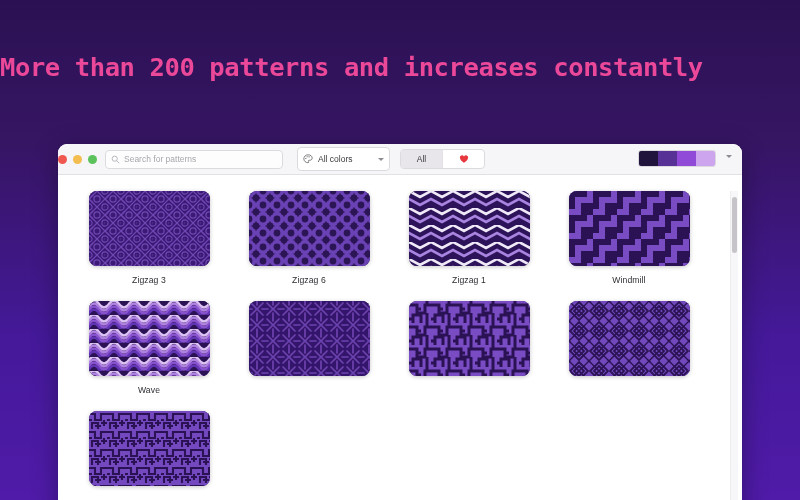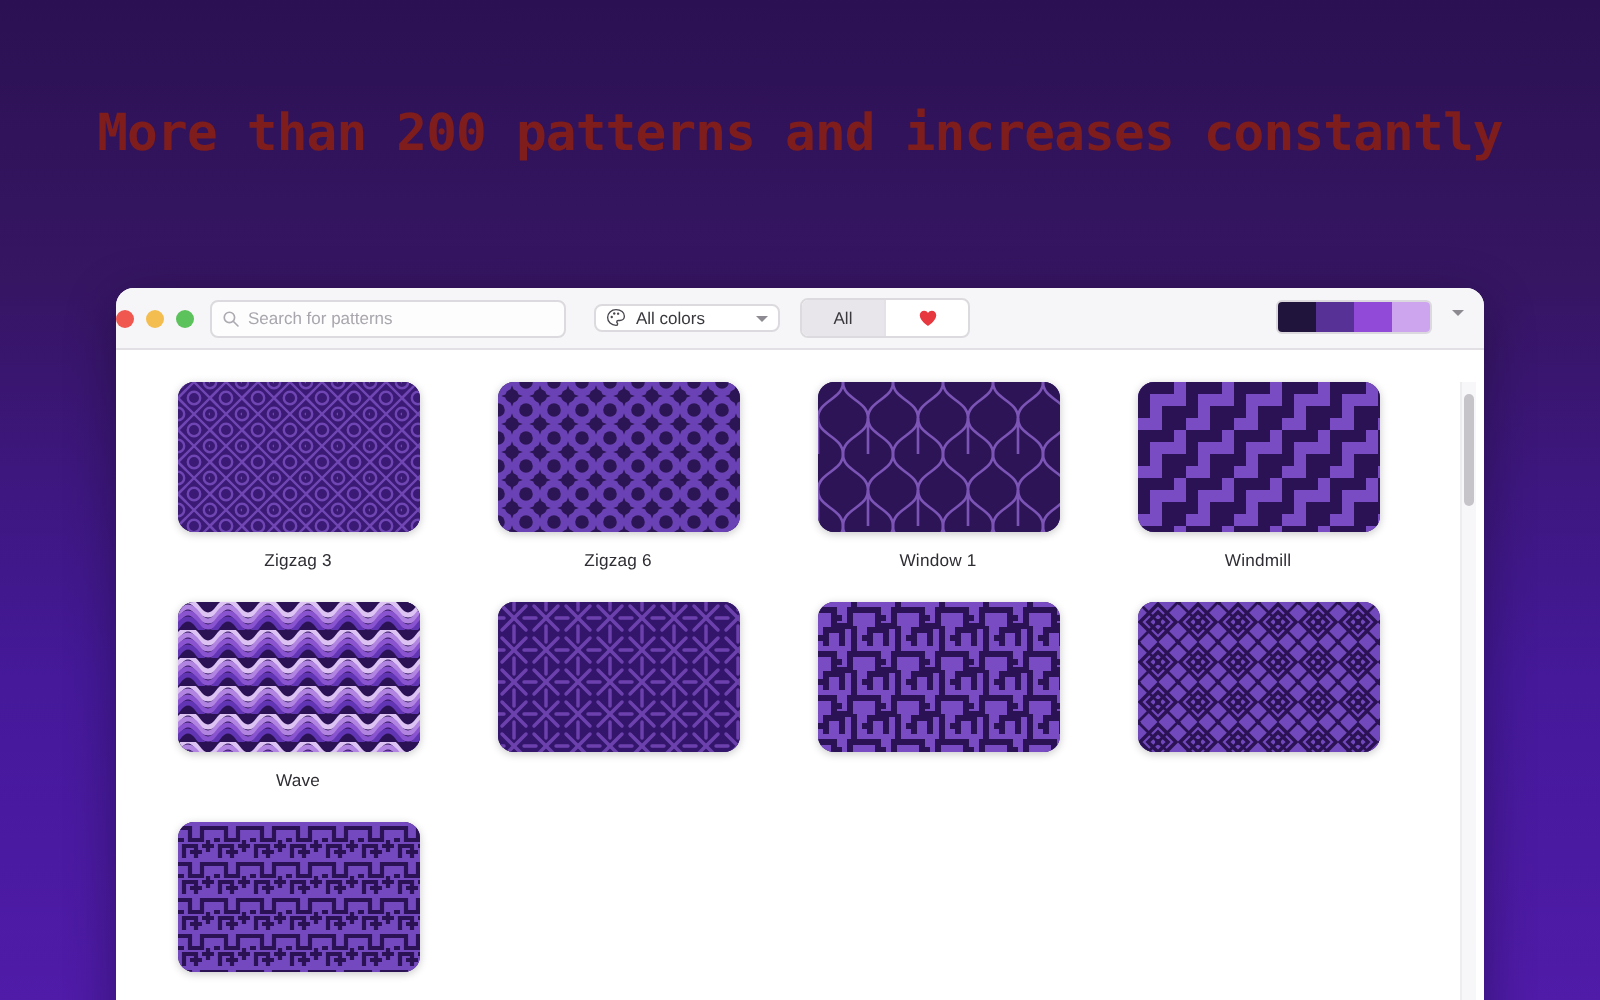--- a/index.html
+++ b/index.html
@@ -21,8 +21,8 @@
     top: 52px;
     left: 0;
     width: 800px;
-    text-align: center;
-    color: #7f1d1d;
+    text-align: left;
+    color: #ec4899;
     font-family: "DejaVu Sans Mono", monospace;
     font-size: 25.5px;
     font-weight: bold;

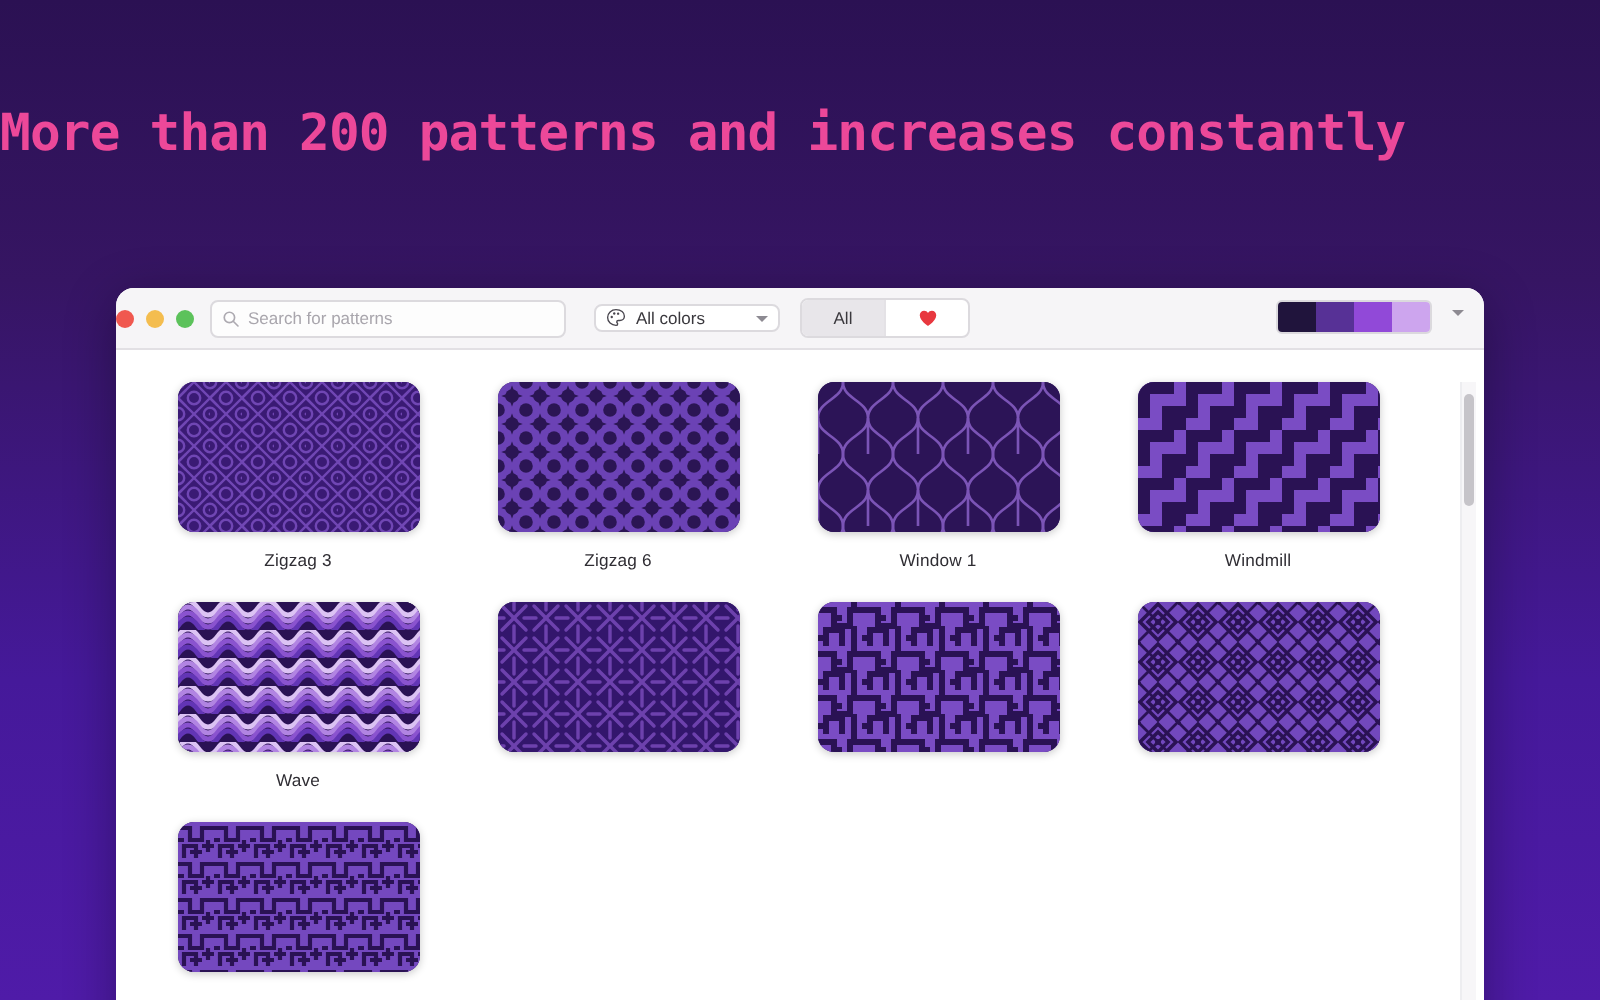--- a/index.html
+++ b/index.html
@@ -83,7 +83,7 @@
 
   .color-select {
     margin-left: 14px;
-    height: 14px;
+    height: 24px;
     background: #ffffff;
     border: 1px solid #dcdade;
     border-radius: 4px;

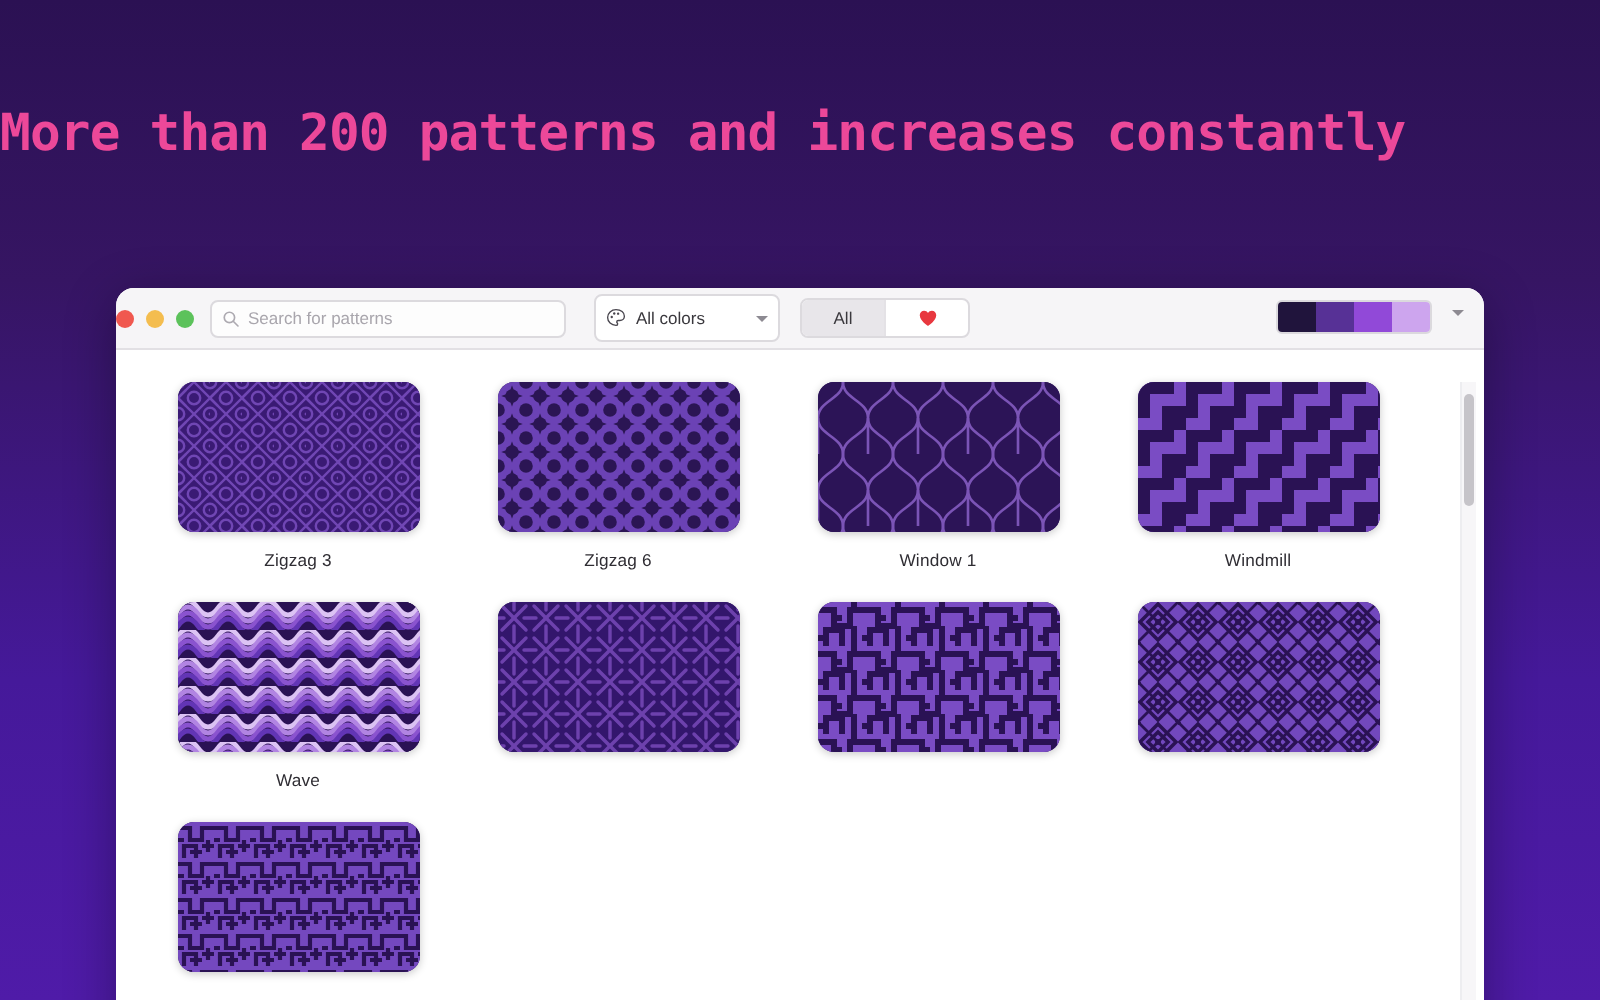--- a/index.html
+++ b/index.html
@@ -311,6 +311,23 @@
         <div class="caption">Zigzag 6</div>
       </div>
 
+      <div class="cell">
+        <div class="swatch">
+          <svg viewBox="0 0 121 75" preserveAspectRatio="none">
+            <rect width="121" height="75" fill="#2d1359"></rect>
+            <defs>
+                <pattern id="p3" width="22" height="17" patternUnits="userSpaceOnUse">
+              <g fill="none" stroke-width="2.6" stroke-linejoin="miter">
+                <path d="M-11 6 L0 0 L11 6 L22 0 L33 6" stroke="#efe9f8"></path>
+                <path d="M-11 14 L0 8 L11 14 L22 8 L33 14" stroke="#a884e0"></path>
+              </g>
+            </pattern>
+              </defs>
+            <rect width="121" height="75" fill="url(#p3)"></rect>
+          </svg>
+        </div>
+        <div class="caption">Zigzag 1</div>
+      </div>
 
 
 

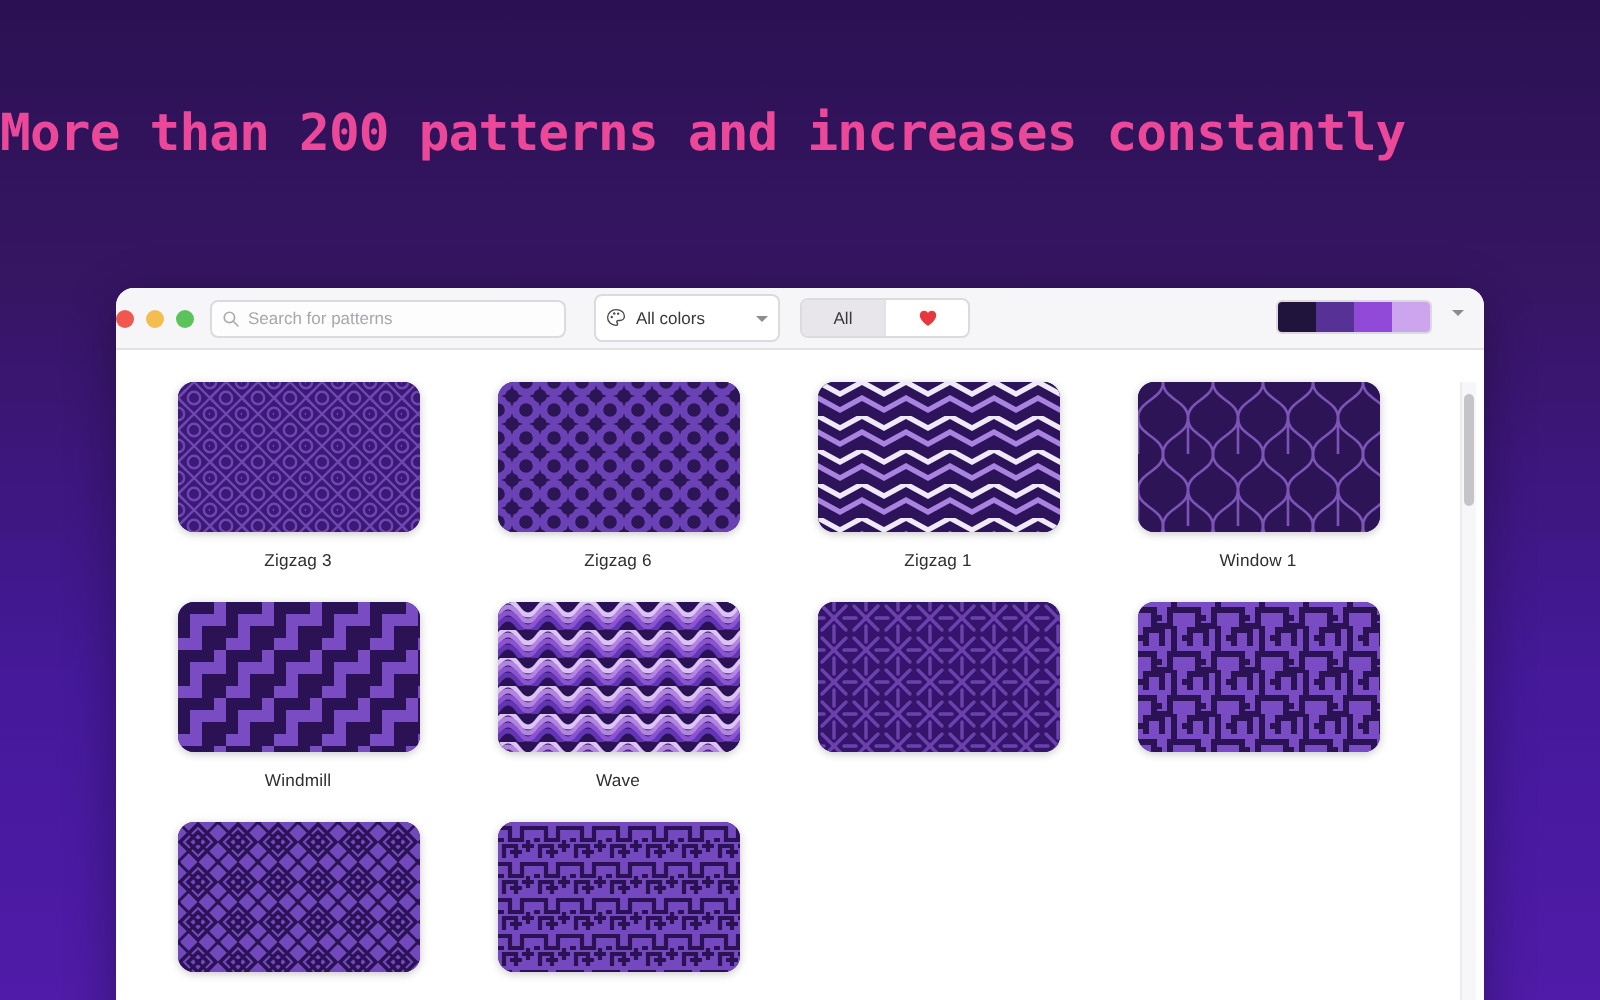--- a/index.html
+++ b/index.html
@@ -331,24 +331,6 @@
 
 
 
-      <div class="cell">
-        <div class="swatch">
-          <svg viewBox="0 0 121 75" preserveAspectRatio="none">
-            <rect width="121" height="75" fill="#2c1457"></rect>
-            <defs>
-                <pattern id="p6" width="25" height="36" patternUnits="userSpaceOnUse">
-              <g fill="none" stroke="#7b54b6" stroke-width="1.3">
-                <path d="M12.5 0 C12.5 9 25 9 25 18 C25 27 12.5 27 12.5 36"></path>
-                <path d="M12.5 0 C12.5 9 0 9 0 18 C0 27 12.5 27 12.5 36"></path>
-                <path d="M0 18 L0 36 M25 18 L25 36"></path>
-              </g>
-            </pattern>
-              </defs>
-            <rect width="121" height="75" fill="url(#p6)"></rect>
-          </svg>
-        </div>
-        <div class="caption">Window 1</div>
-      </div>
 
       <div class="cell">
         <div class="swatch">

